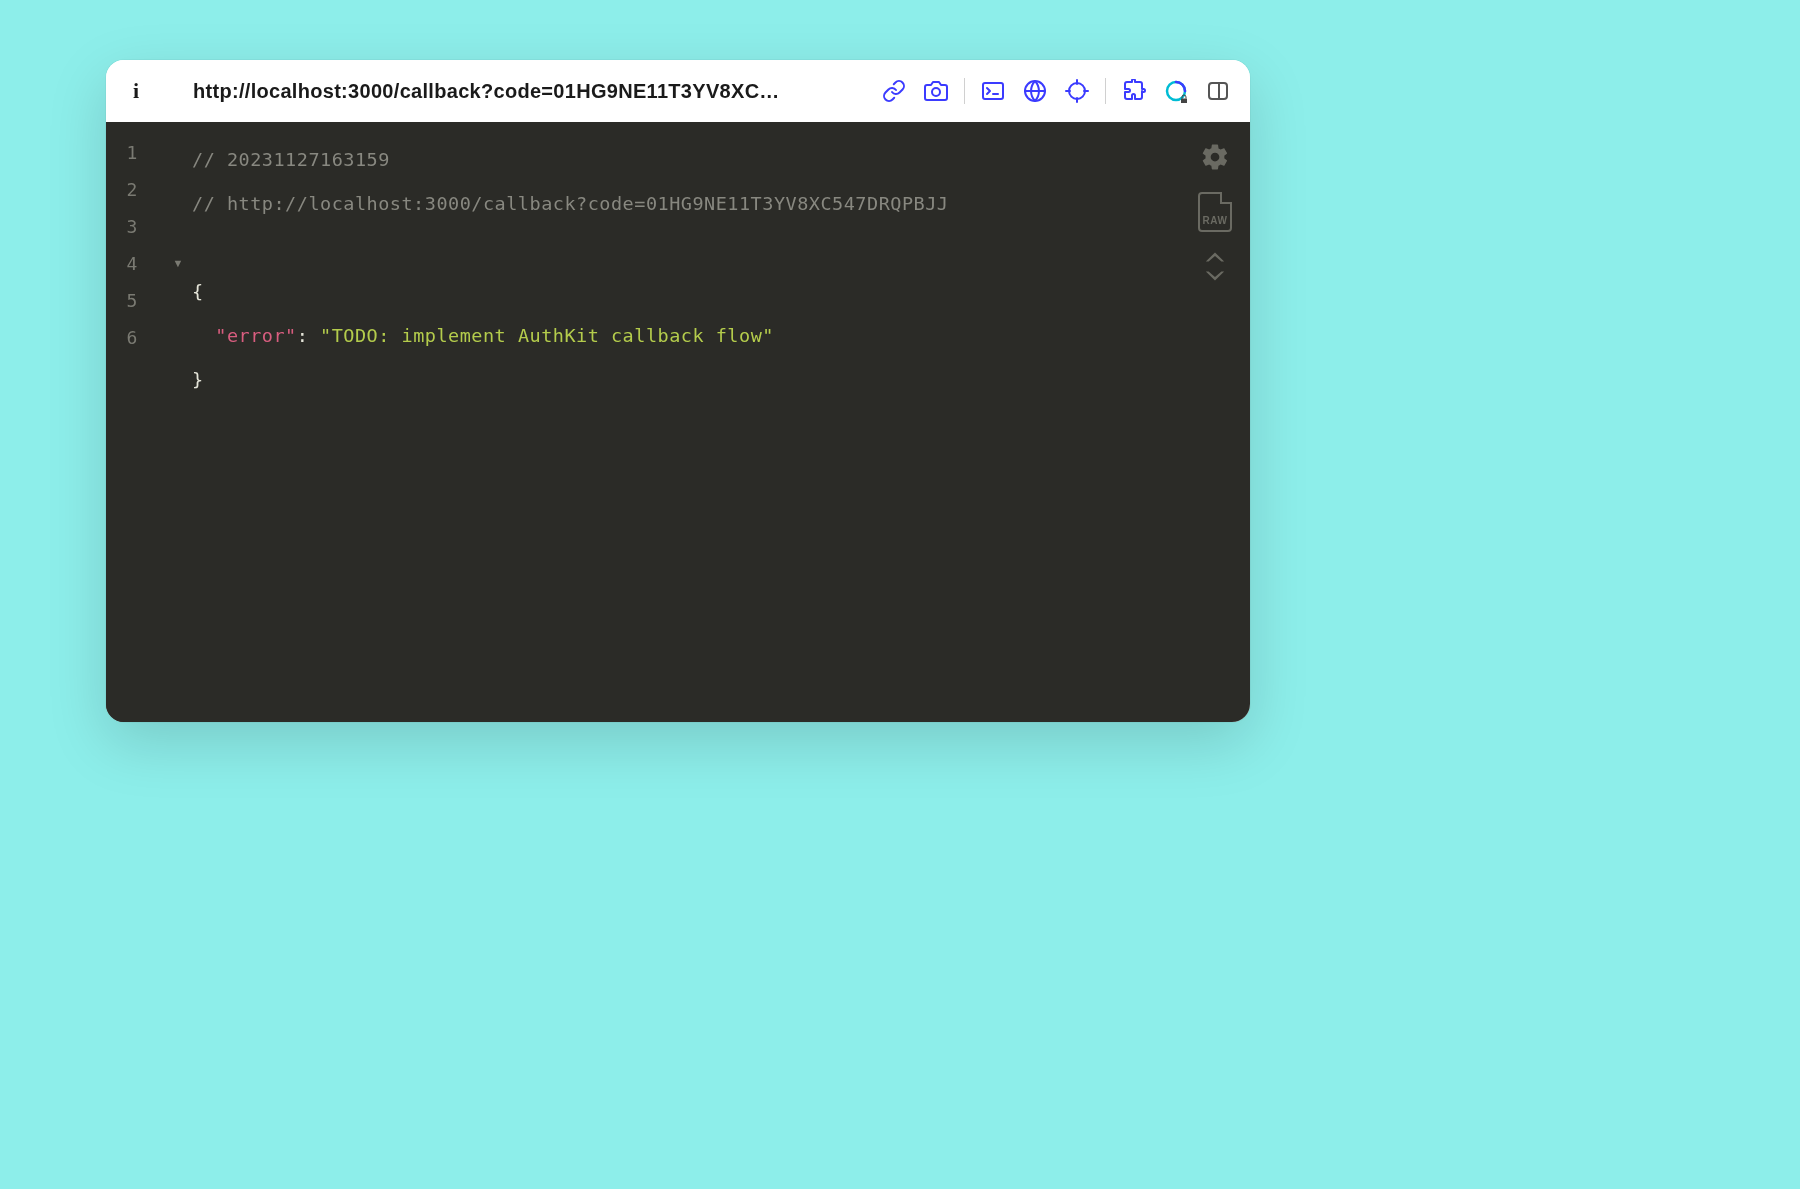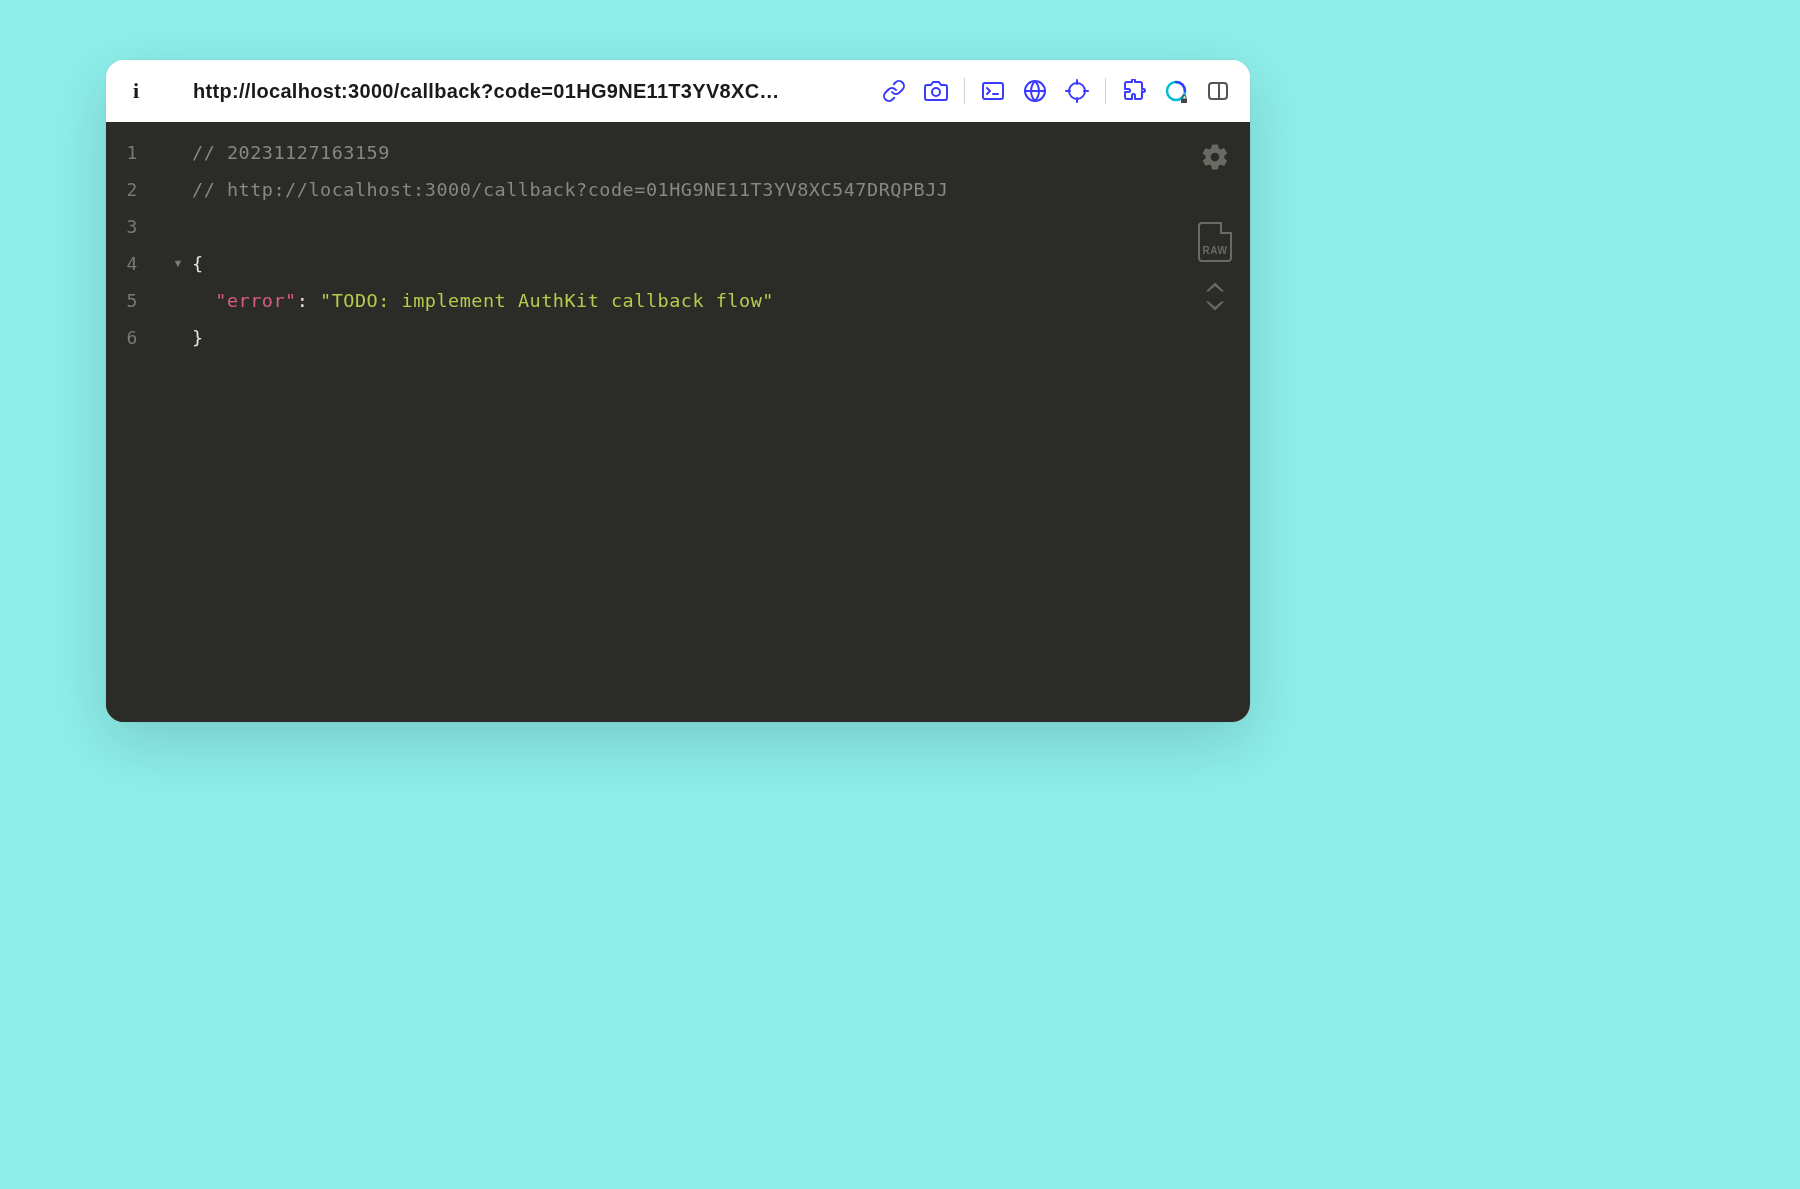--- a/index.html
+++ b/index.html
@@ -114,7 +114,7 @@
       line-height: 37px;
       letter-spacing: 0.5px;
     }
-    .code-line { white-space: pre; height: 37px; }
+    .code-line { white-space: pre; height: 37px; margin-top: 7px; }
     .comment { color: #888880; }
     .key { color: #d85d7f; }
     .string { color: #b4cc4c; }

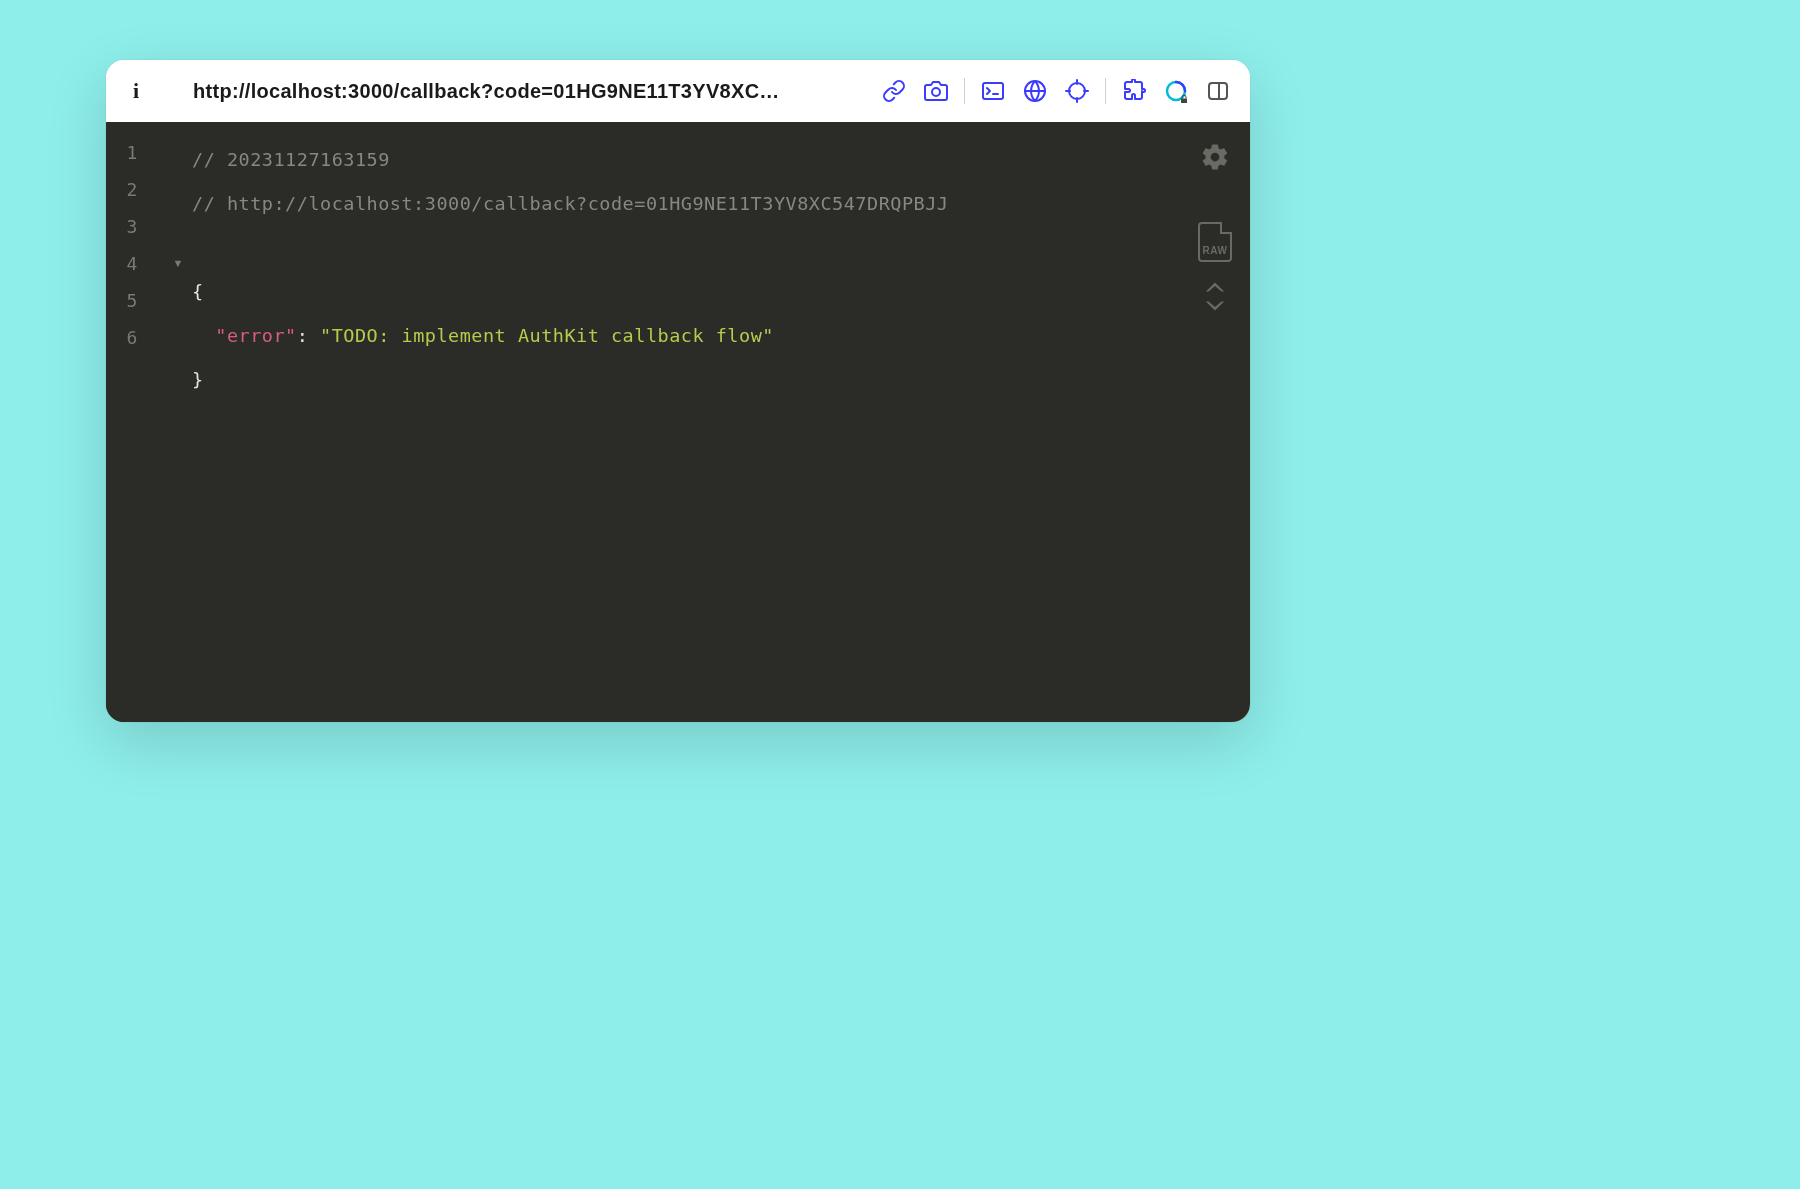--- a/index.html
+++ b/index.html
@@ -152,7 +152,6 @@
       color: #6a6a62;
       padding-bottom: 4px;
       letter-spacing: 0.5px;
-      margin-top: 30px;
     }
     .raw-icon::before {
       content: '';

